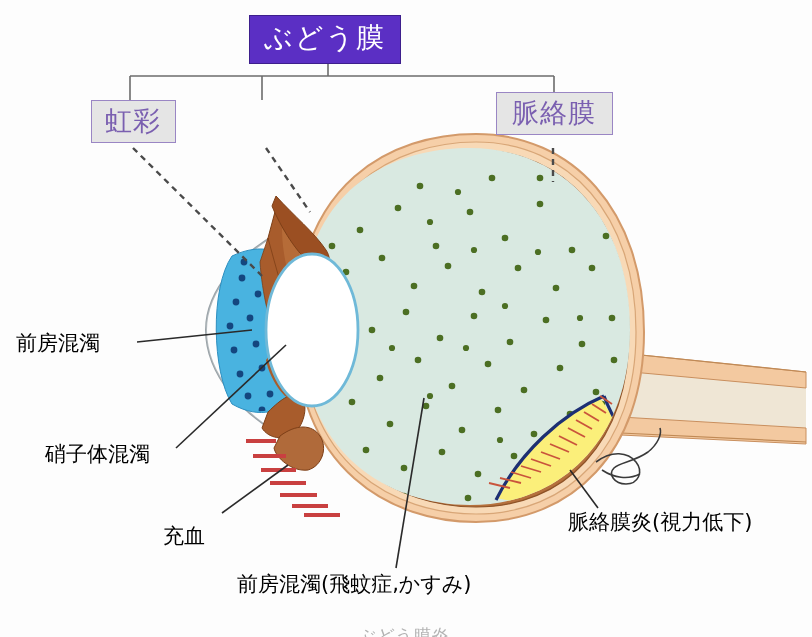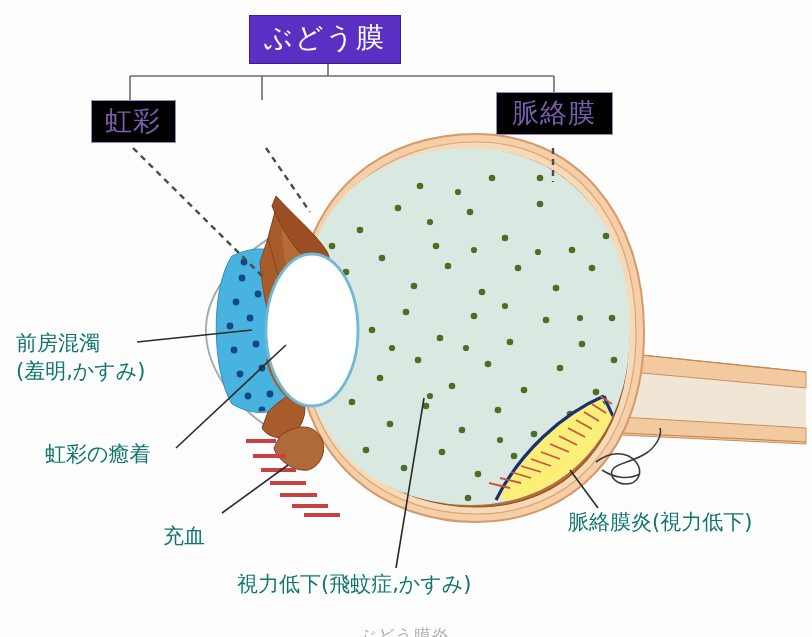--- a/index.html
+++ b/index.html
@@ -28,7 +28,7 @@
     position: absolute;
     box-sizing: border-box;
     border: 1.5px solid #9a86c4;
-    background: #000000;
+    background: #e5e5e5;
     color: #7a5fb0;
     font-size: 27px;
     line-height: 1;

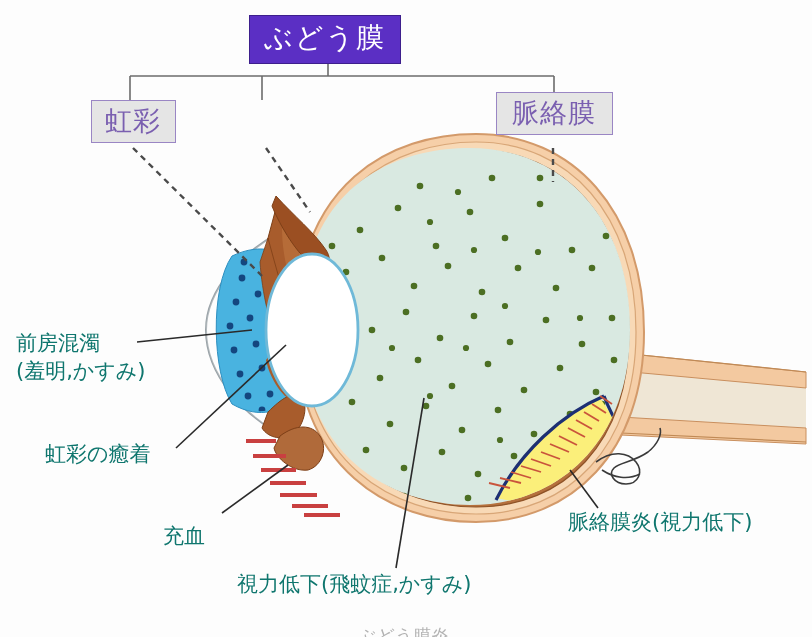--- a/index.html
+++ b/index.html
@@ -53,7 +53,7 @@
   }
   .anno {
     position: absolute;
-    color: #0f766e;
+    color: #000000;
     font-size: 21px;
     line-height: 1.35;
     white-space: nowrap;

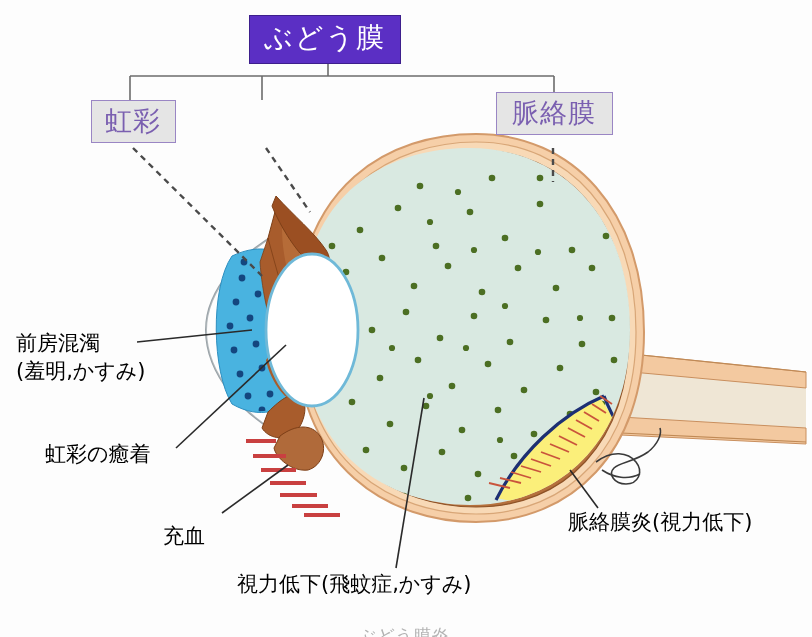--- a/index.html
+++ b/index.html
@@ -318,7 +318,6 @@
 
   <div class="anno two-line" style="left:16px; top:329px; width:170px;">
     <div>前房混濁</div>
-    <div>(羞明,かすみ)</div>
   </div>
 
   <div class="anno" style="left:45px; top:440px;">虹彩の癒着</div>

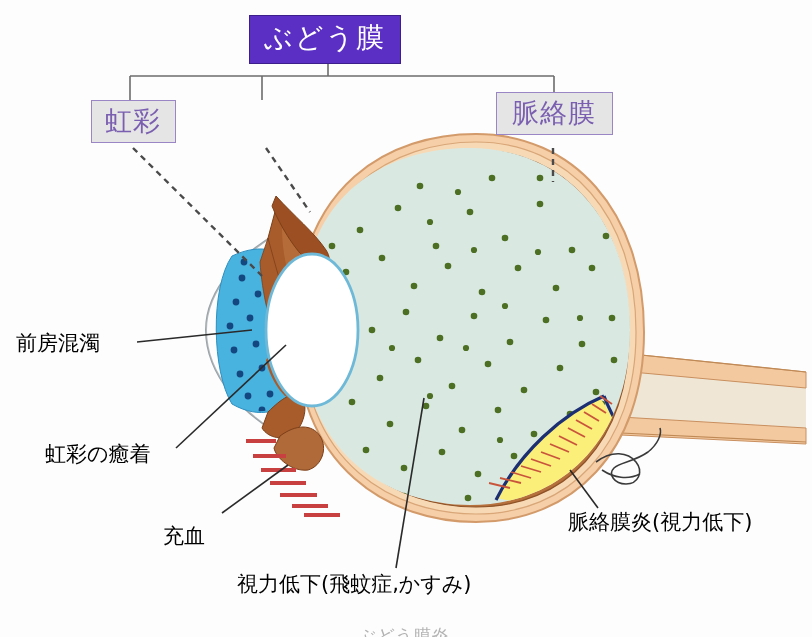--- a/index.html
+++ b/index.html
@@ -320,7 +320,7 @@
     <div>前房混濁</div>
   </div>
 
-  <div class="anno" style="left:45px; top:440px;">虹彩の癒着</div>
+  <div class="anno" style="left:45px; top:440px;">硝子体混濁</div>
 
   <div class="anno" style="left:163px; top:522px;">充血</div>
 

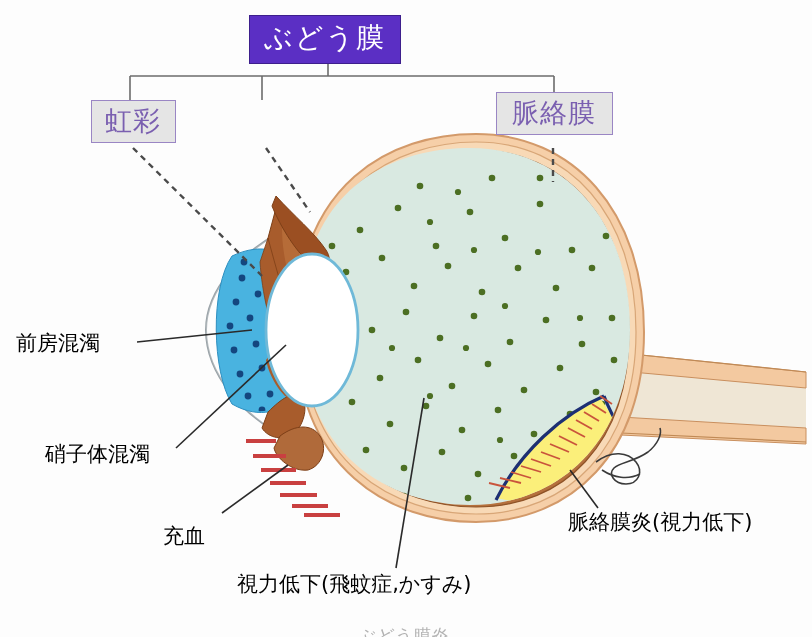--- a/index.html
+++ b/index.html
@@ -324,7 +324,7 @@
 
   <div class="anno" style="left:163px; top:522px;">充血</div>
 
-  <div class="anno" style="left:237px; top:570px;">視力低下(飛蚊症,かすみ)</div>
+  <div class="anno" style="left:237px; top:570px;">前房混濁(飛蚊症,かすみ)</div>
 
   <div class="anno" style="left:568px; top:508px;">脈絡膜炎(視力低下)</div>
 

